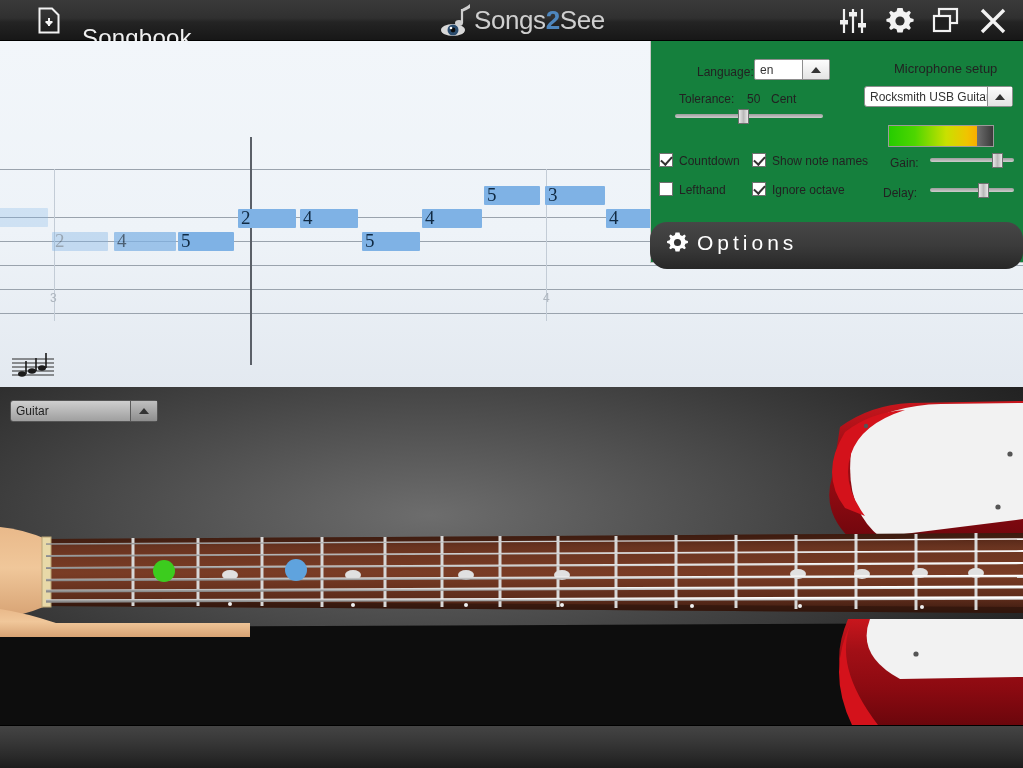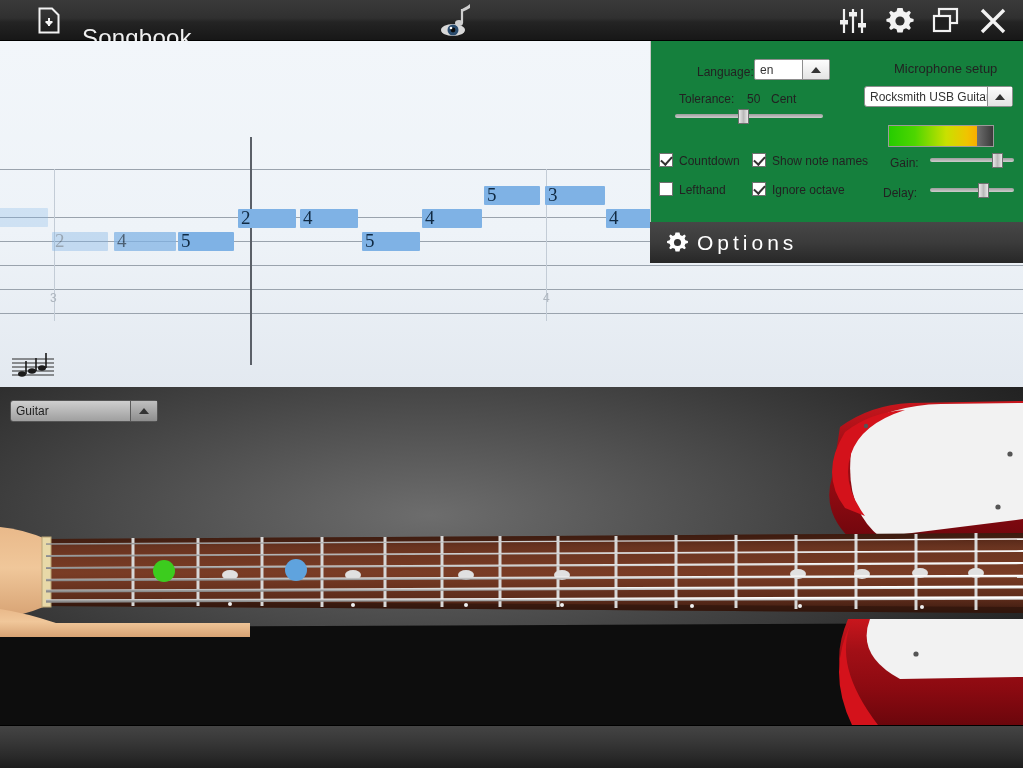--- a/index.html
+++ b/index.html
@@ -209,6 +209,7 @@
         <path d="M22 7 v14" stroke="#cfcfcf" stroke-width="2.2" fill="none"></path>
         <ellipse cx="19" cy="21" rx="4" ry="3" fill="#cfcfcf"></ellipse>
       </svg>
+      <div id="logo-text"><span>Songs</span><span id="logo-2">2</span><span>See</span></div>
     </div>
 
     <svg class="tb-icon" style="left:838px;" width="30" height="30" viewBox="0 0 30 30">

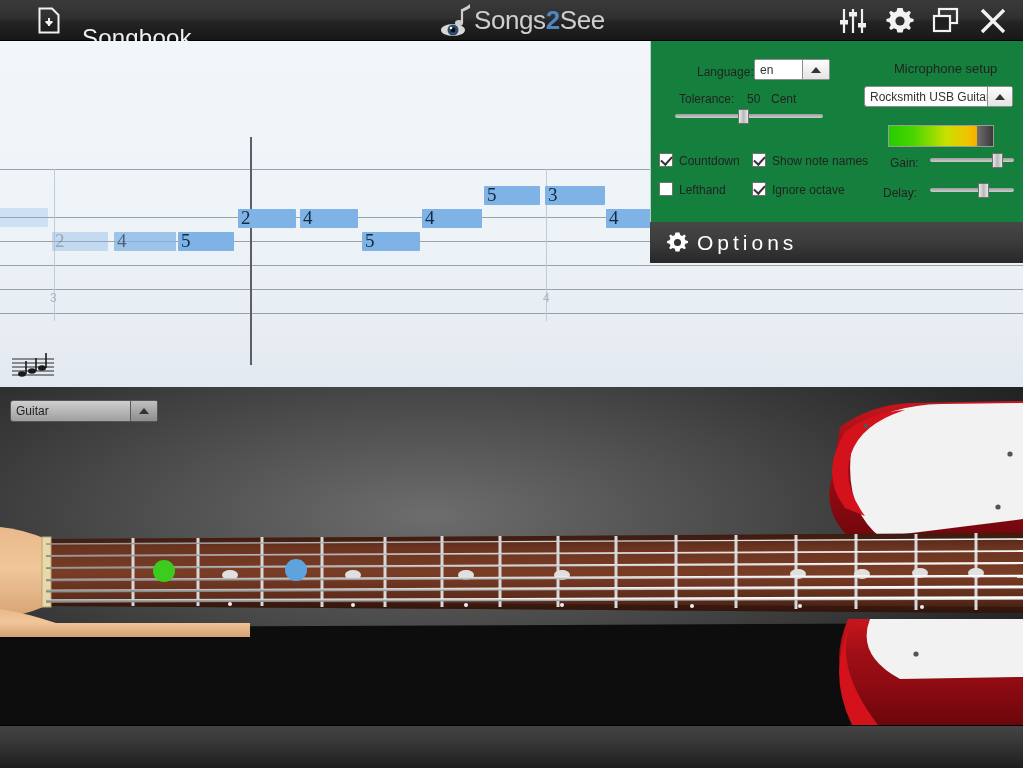--- a/index.html
+++ b/index.html
@@ -97,9 +97,10 @@
   }
   #options-header {
     position: absolute; left: 650px; top: 222px;
-    width: 373px; height: 41px;
+    width: 373px; height: 47px;
     background: linear-gradient(to bottom, #474747 0%, #3b3b3b 50%, #272727 100%);
     box-sizing: border-box;
+    border-radius: 17px;
   }
   #options-header-text {
     position: absolute; left: 47px; top: 9px;

